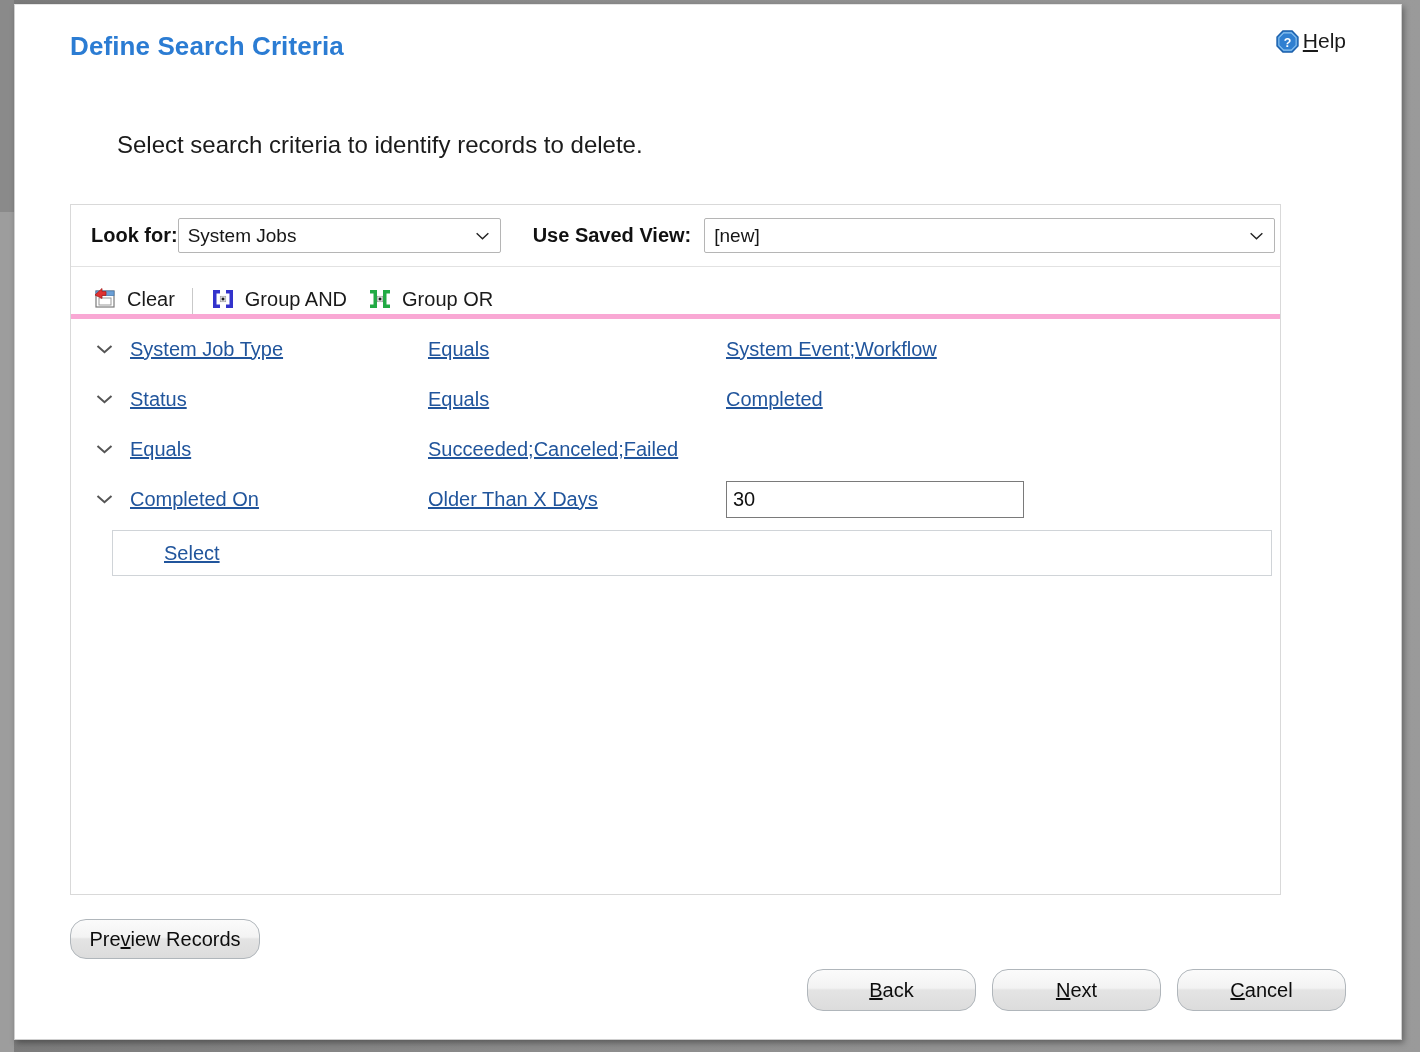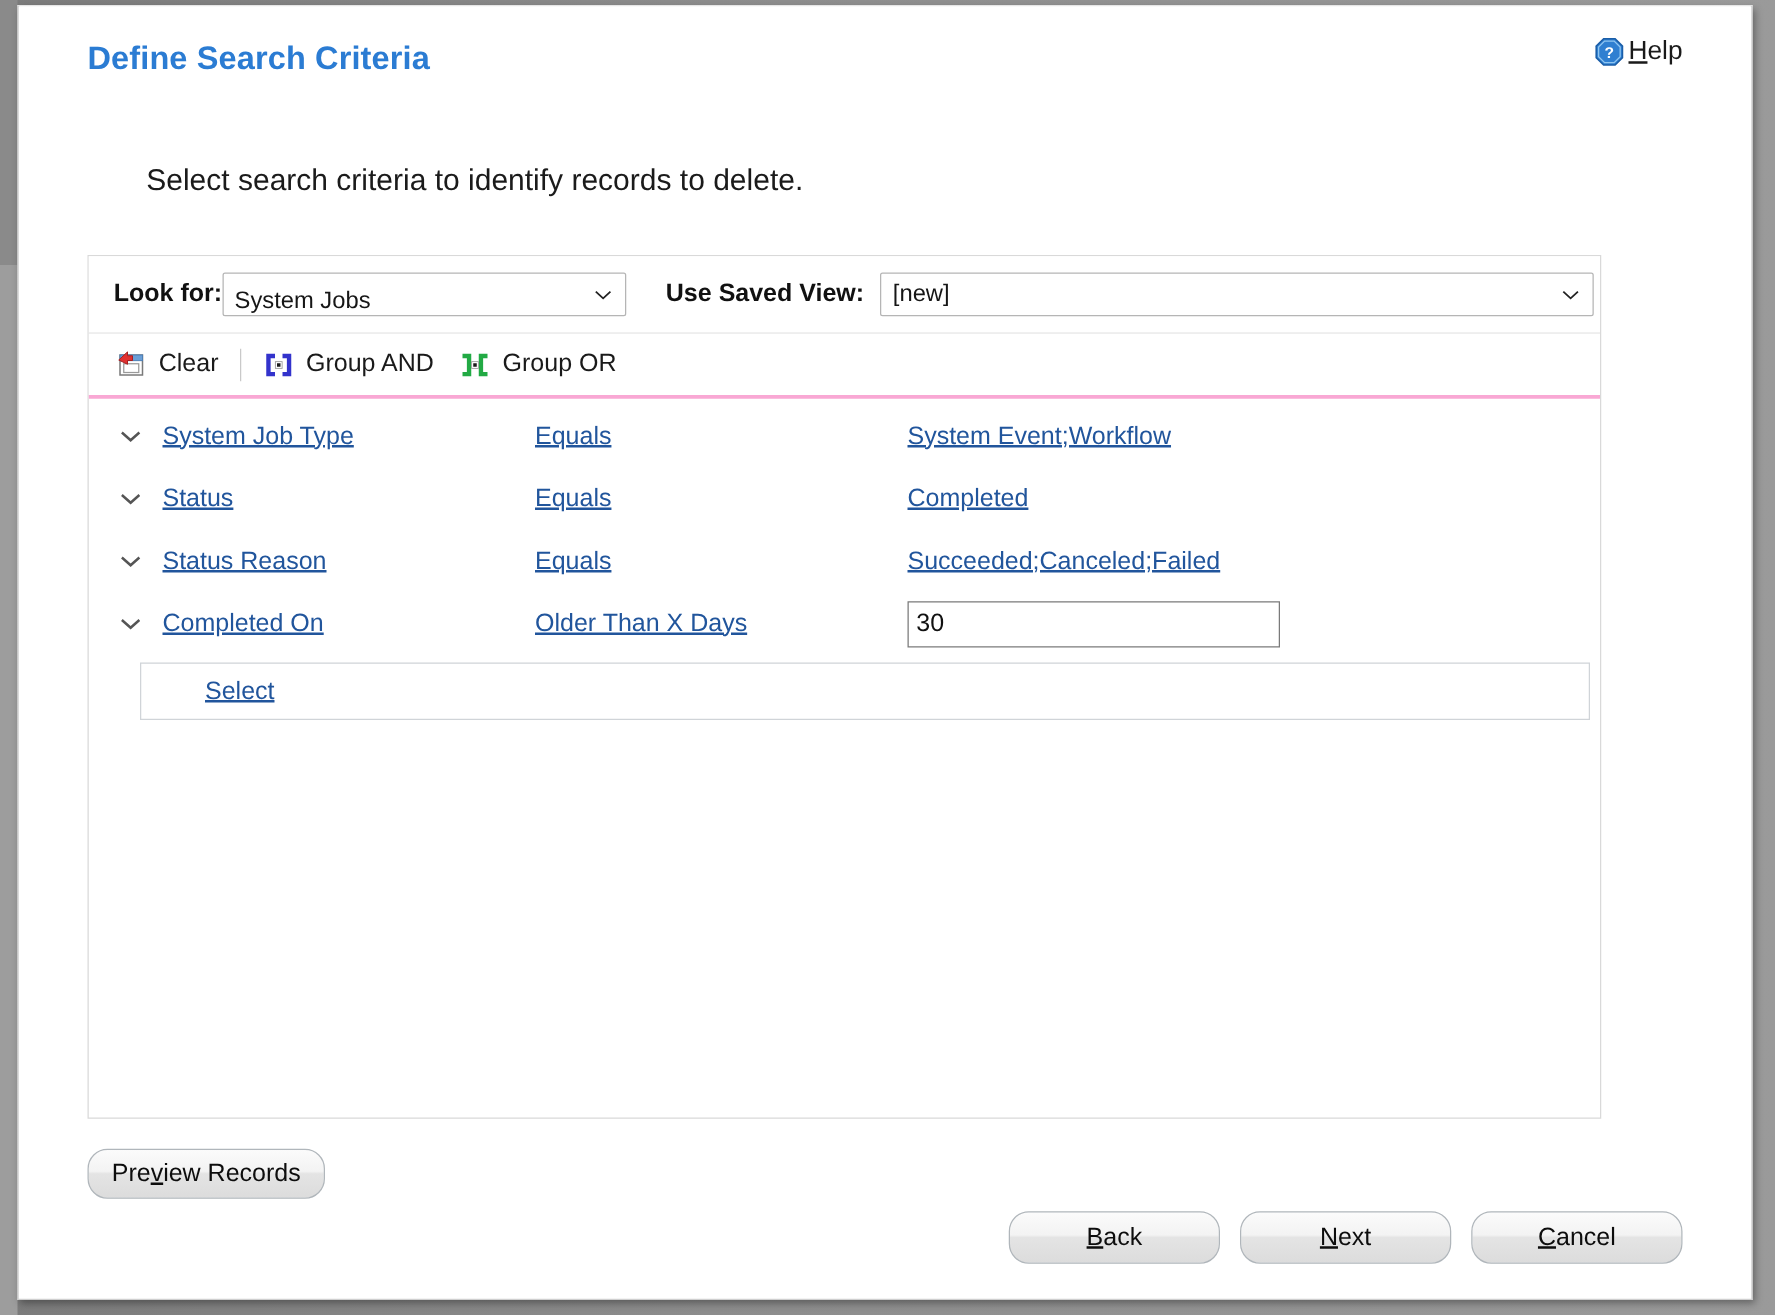--- a/index.html
+++ b/index.html
@@ -86,7 +86,7 @@
     font-size: 19px; color: #161616;
     cursor: pointer;
   }
-  .select-box.lookfor { width: 323px; align-items: flex-end; }
+  .select-box.lookfor { width: 323px; }
   .select-box.savedview { width: 571px; }
   .select-box .chev {
     position: absolute; right: 10px; top: 50%;

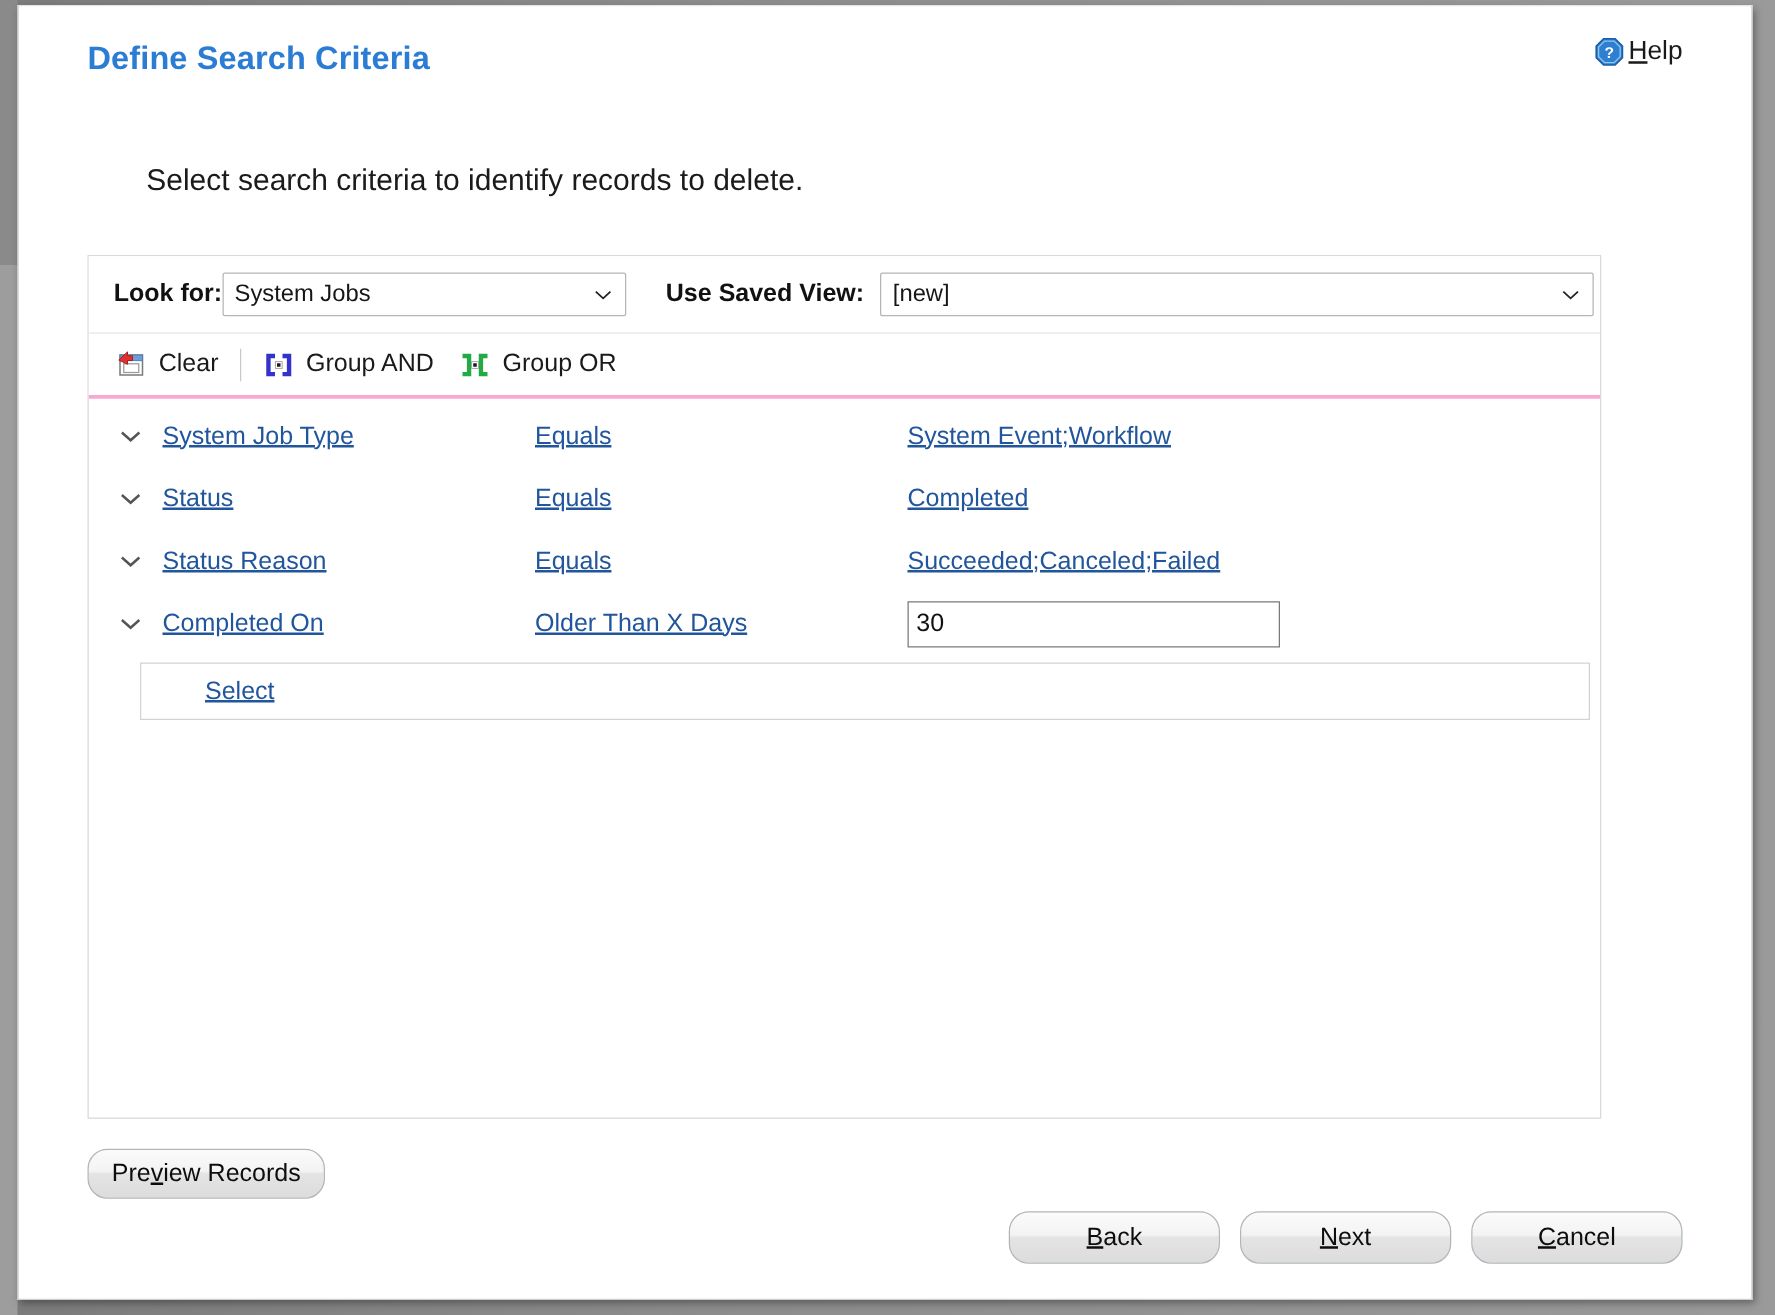--- a/index.html
+++ b/index.html
@@ -95,8 +95,8 @@
 
   .toolbar {
     height: 52px;
-    border-bottom: 3px solid #f9a8d4;
-    display: flex; align-items: center;
+    border-bottom: 5px solid #f9a8d4;
+    display: flex; align-items: flex-end;
     padding-left: 11px;
     background: #fff;
   }

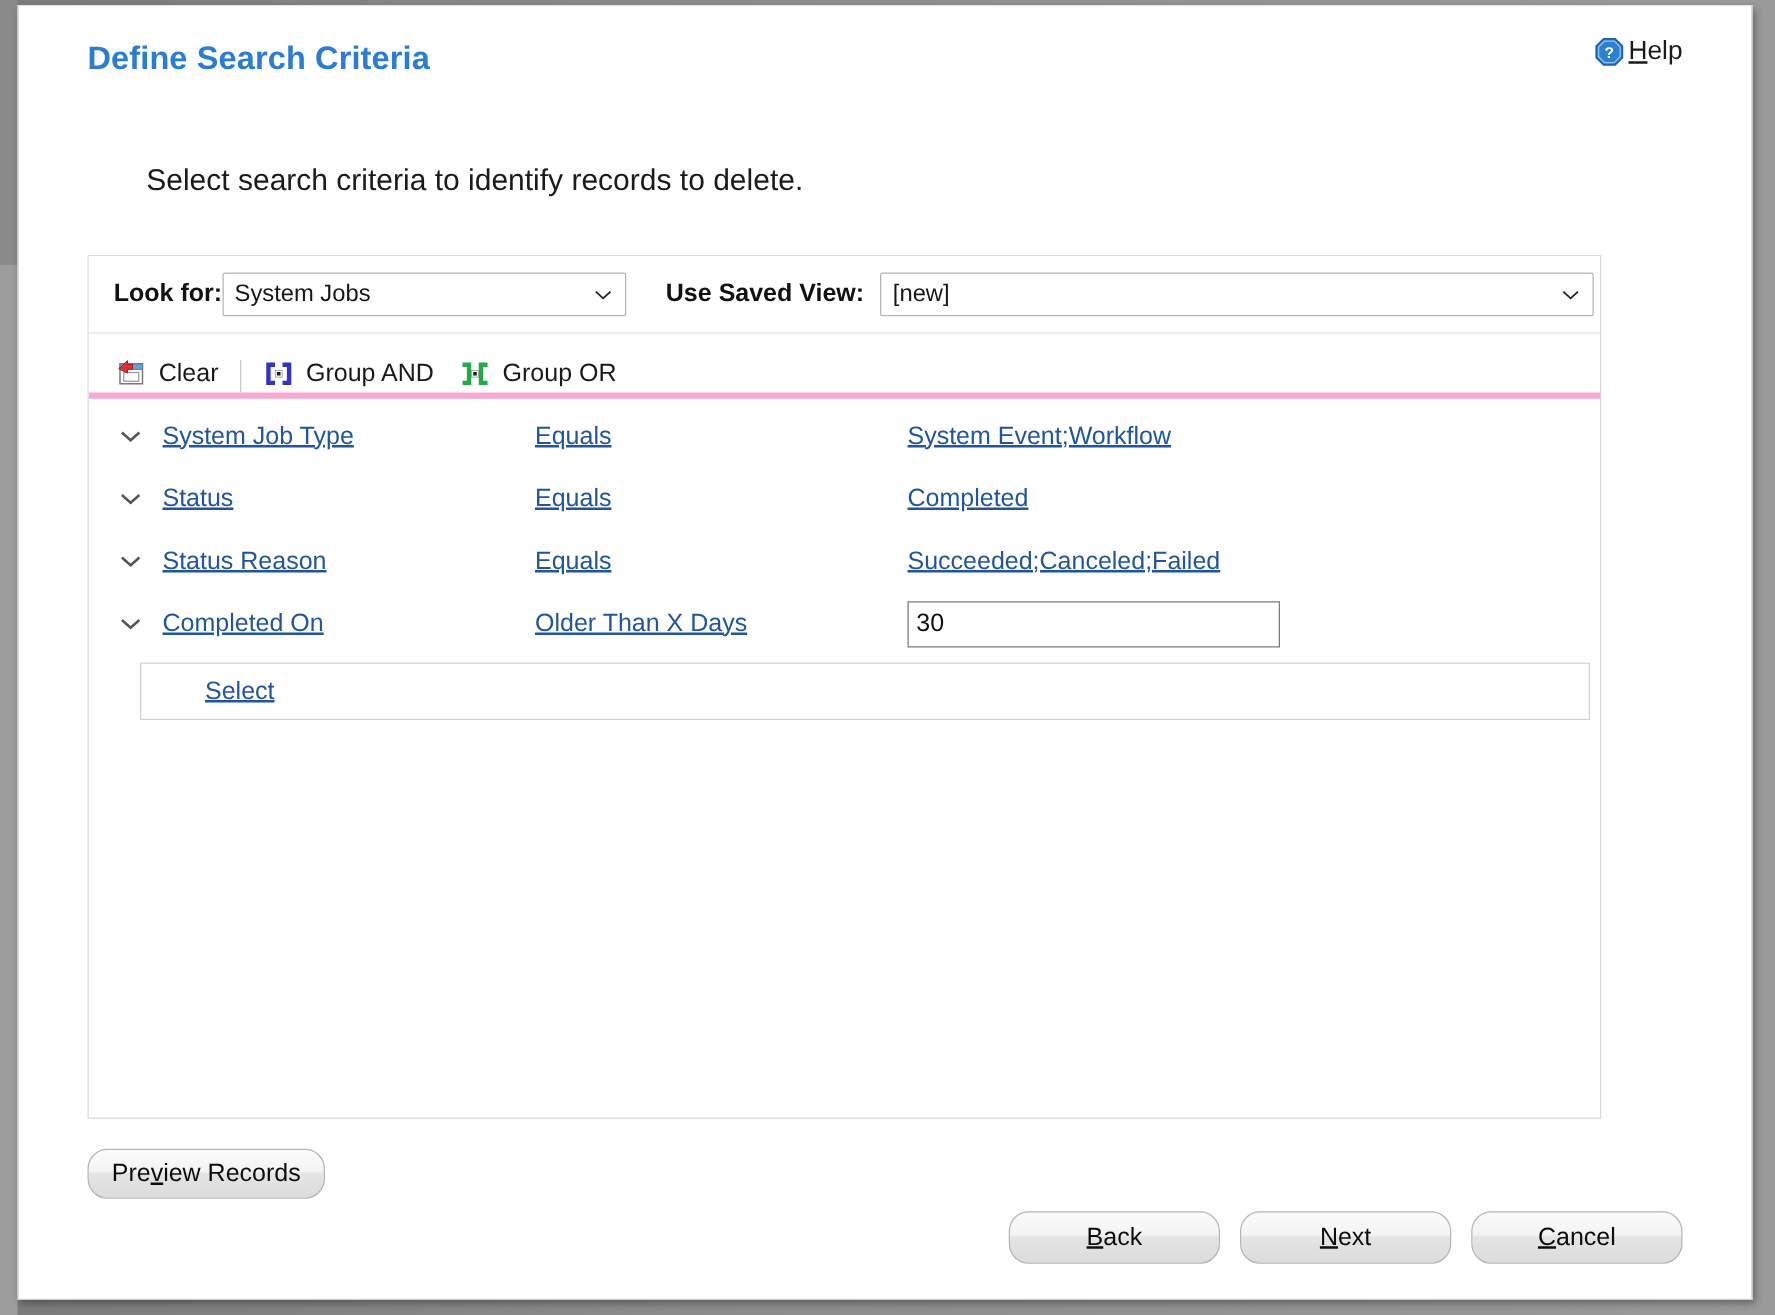--- a/index.html
+++ b/index.html
@@ -290,9 +290,6 @@
             <polyline points="1.5,2 8.5,8.2 15.5,2" fill="none" stroke="#555" stroke-width="2"></polyline>
           </svg>
         </div>
-        <div class="cell-attr">
-          <span class="lnk">Status Reason</span>
-        </div>
         <div class="cell-oper">
           <span class="lnk">Equals</span>
         </div>

